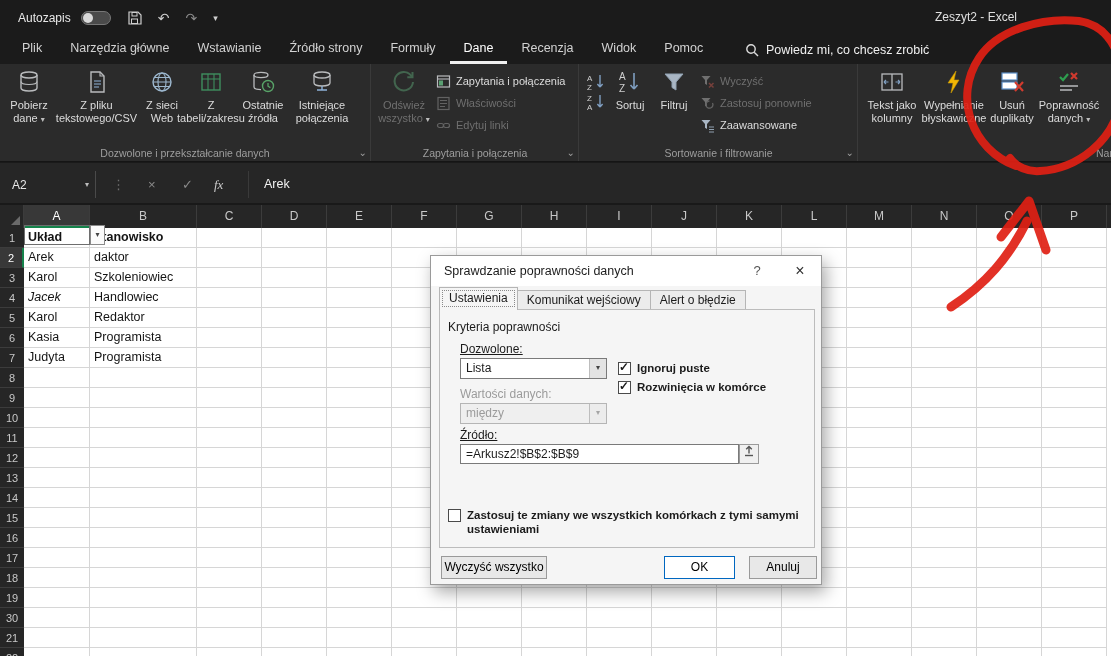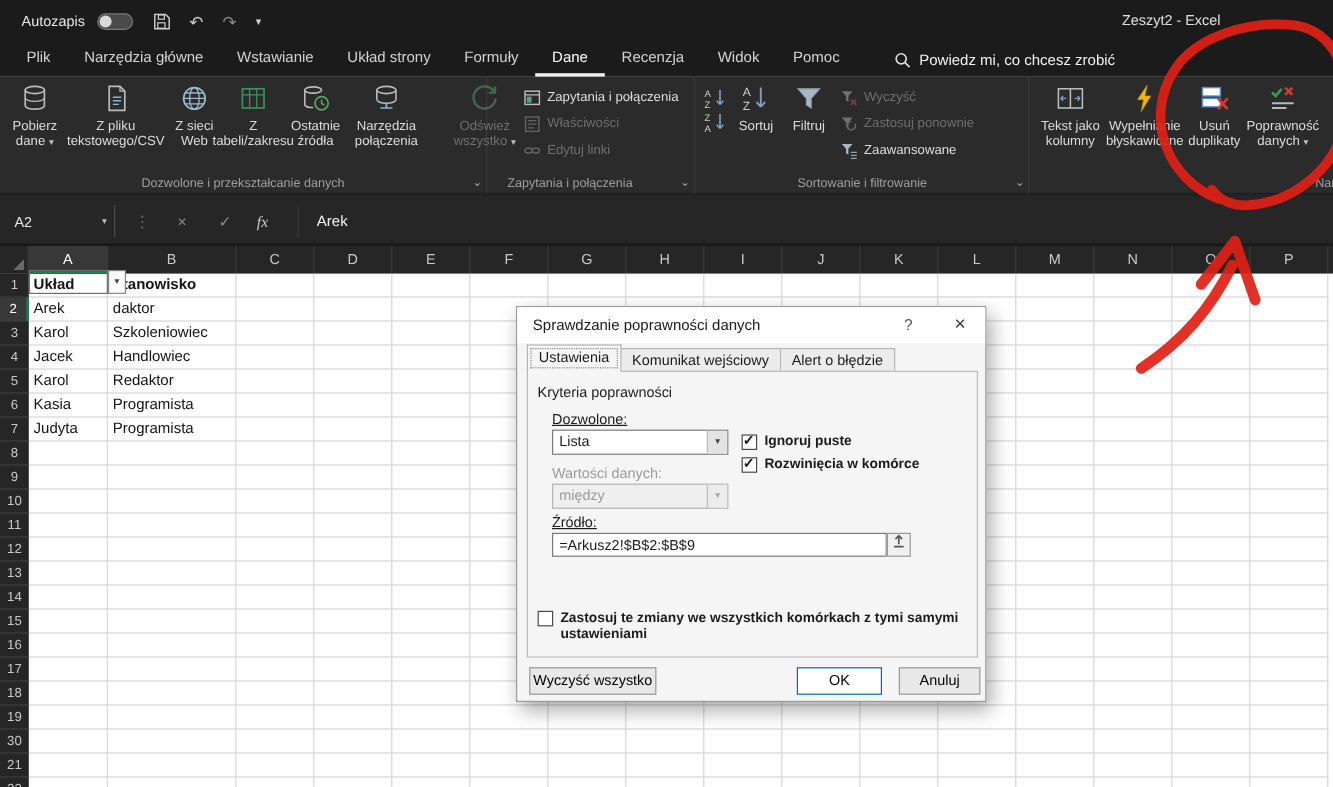--- a/index.html
+++ b/index.html
@@ -144,7 +144,7 @@
         <span class="mtab">Plik</span>
         <span class="mtab">Narzędzia główne</span>
         <span class="mtab">Wstawianie</span>
-        <span class="mtab">Układ strony</span>
+        <span class="mtab">Źródło strony</span>
         <span class="mtab">Formuły</span>
         <span class="mtab active">Dane</span>
         <span class="mtab">Recenzja</span>

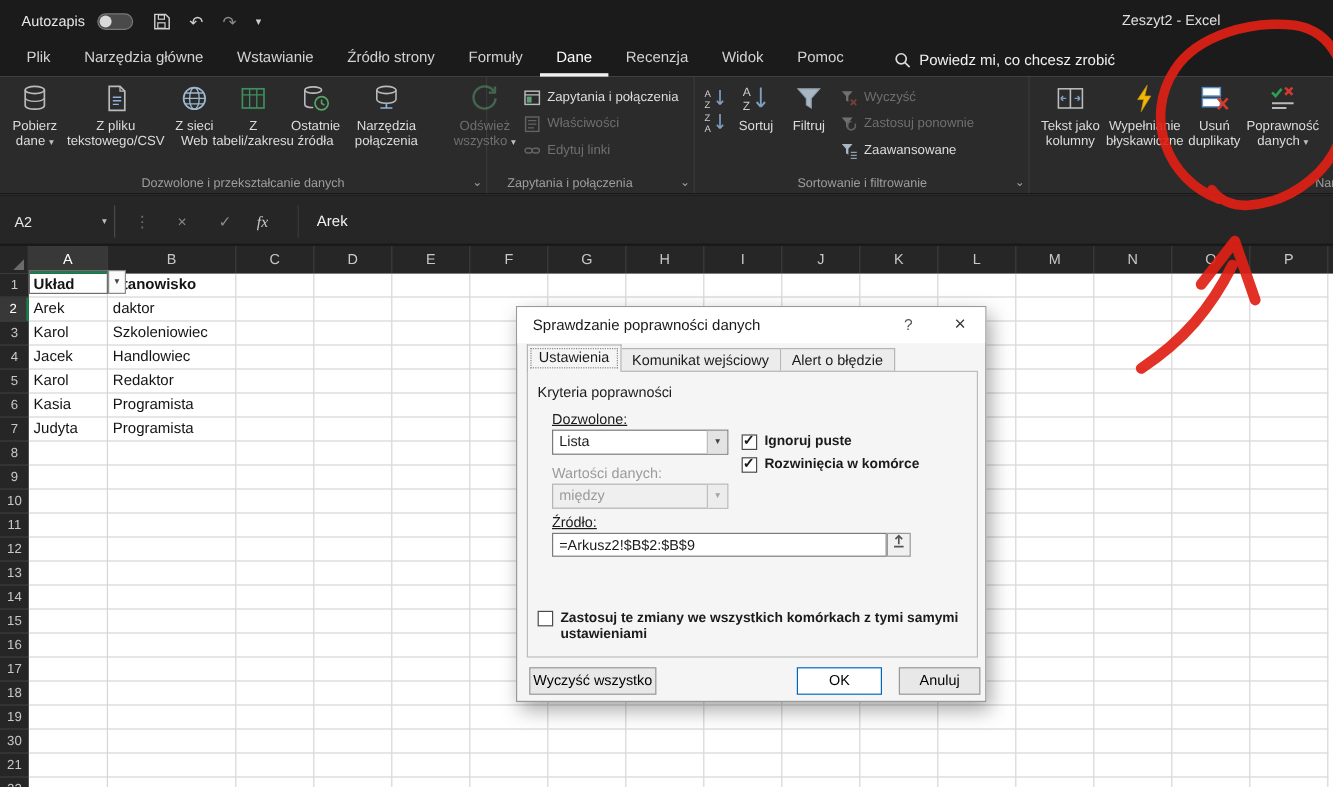--- a/index.html
+++ b/index.html
@@ -162,7 +162,7 @@
 
 <div id="ribbon">
 
-  <div class="rgroup" style="left:0;width:406px">
+  <div class="rgroup" style="left:0;width:371px">
     <div class="ritems">
       <div class="rb" style="width:50px">
         <svg width="26" height="26" viewBox="0 0 26 26">

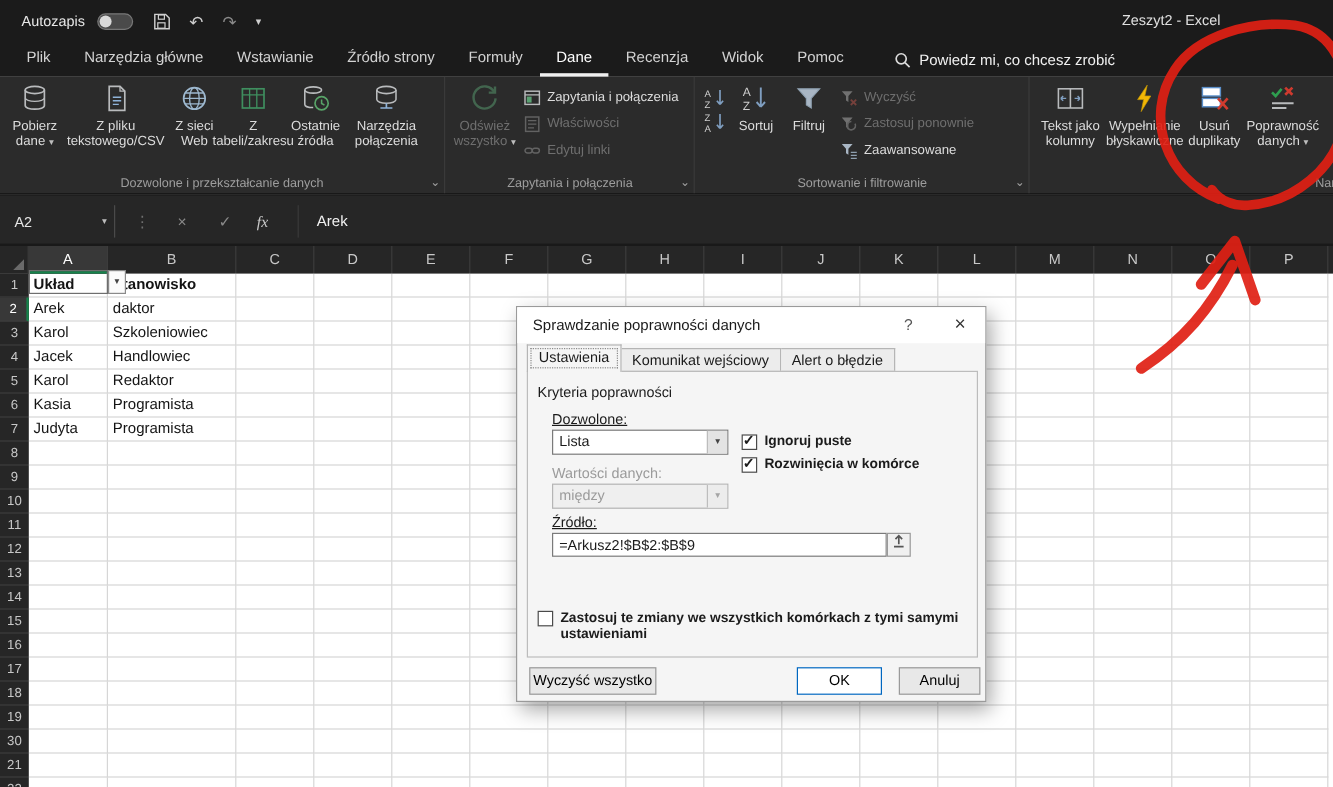--- a/index.html
+++ b/index.html
@@ -210,7 +210,7 @@
               <path d="M5 6v8c0 1.7 3.6 3 8 3s8-1.3 8-3V6" fill="none" stroke="#b9bbbd" stroke-width="1.3"></path>
               <path d="M8 21h10M13 17v4" stroke="#8fb3d9" stroke-width="1.4"></path>
             </svg>
-        <span class="rlabel">Narzędzia połączenia</span>
+        <span class="rlabel">Istniejące połączenia</span>
       </div>
     </div>
     <div class="gfooter">

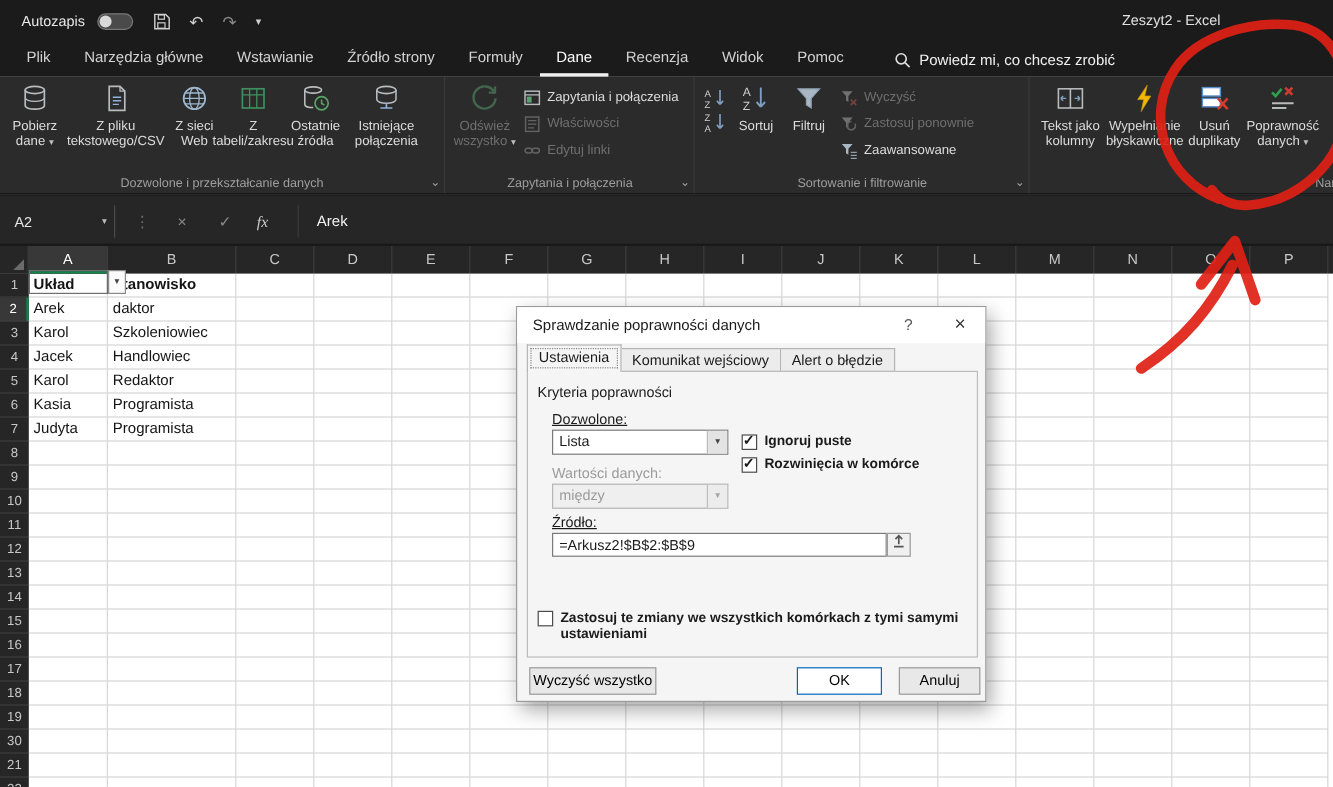--- a/index.html
+++ b/index.html
@@ -468,7 +468,7 @@
         <div class="cell" style="left: 912px; top: 40px; width: 65px;"></div>
         <div class="cell" style="left: 977px; top: 40px; width: 65px;"></div>
         <div class="cell" style="left: 1042px; top: 40px; width: 65px;"></div>
-        <div class="cell" style="left: 24px; top: 60px; width: 66px;">Jacek</div>
+        <div class="cell" style="left: 24px; top: 60px; width: 66px; font-style: italic;">Jacek</div>
         <div class="cell" style="left: 90px; top: 60px; width: 107px;">Handlowiec</div>
         <div class="cell" style="left: 197px; top: 60px; width: 65px;"></div>
         <div class="cell" style="left: 262px; top: 60px; width: 65px;"></div>

